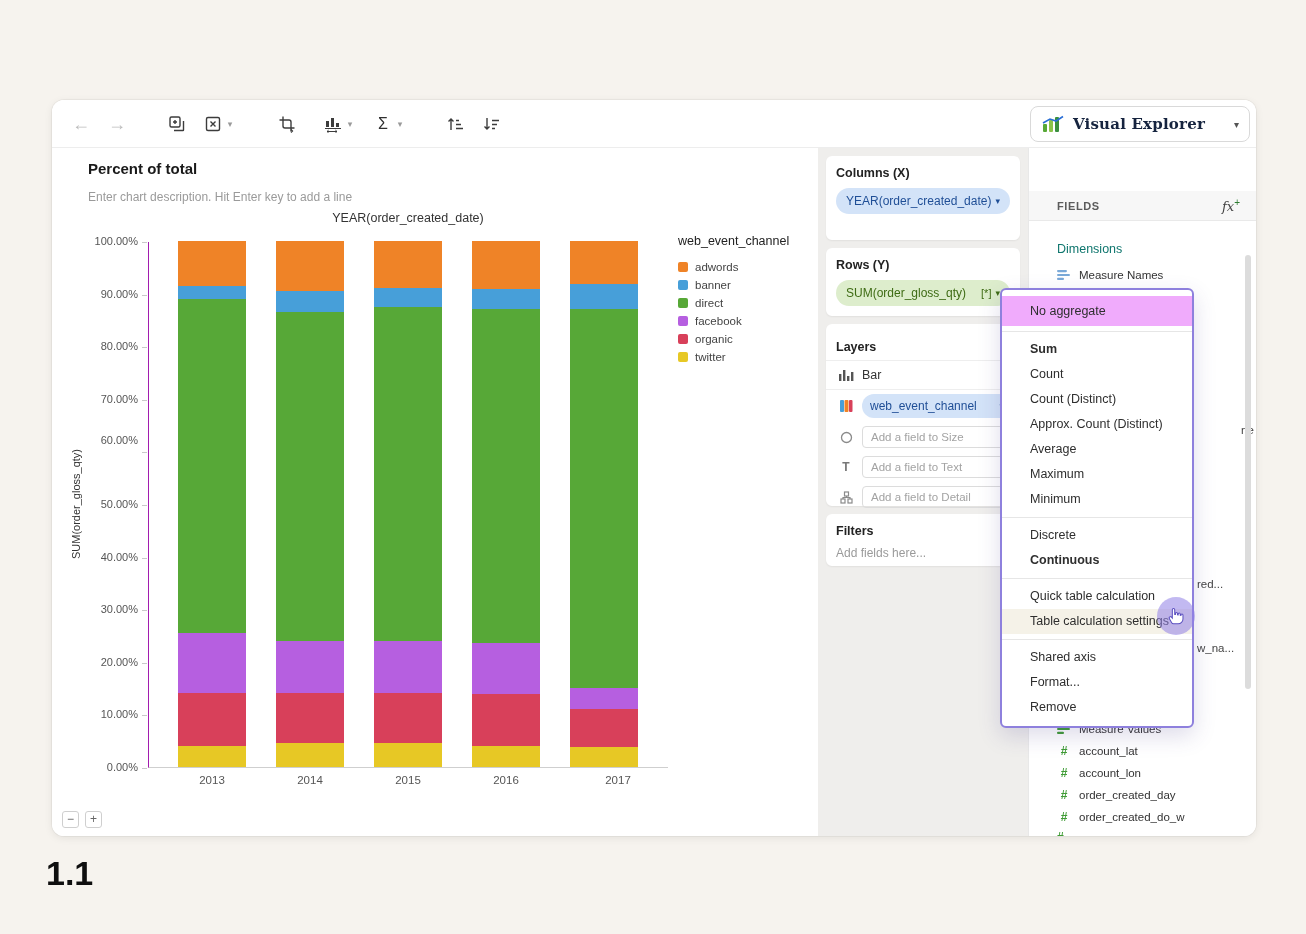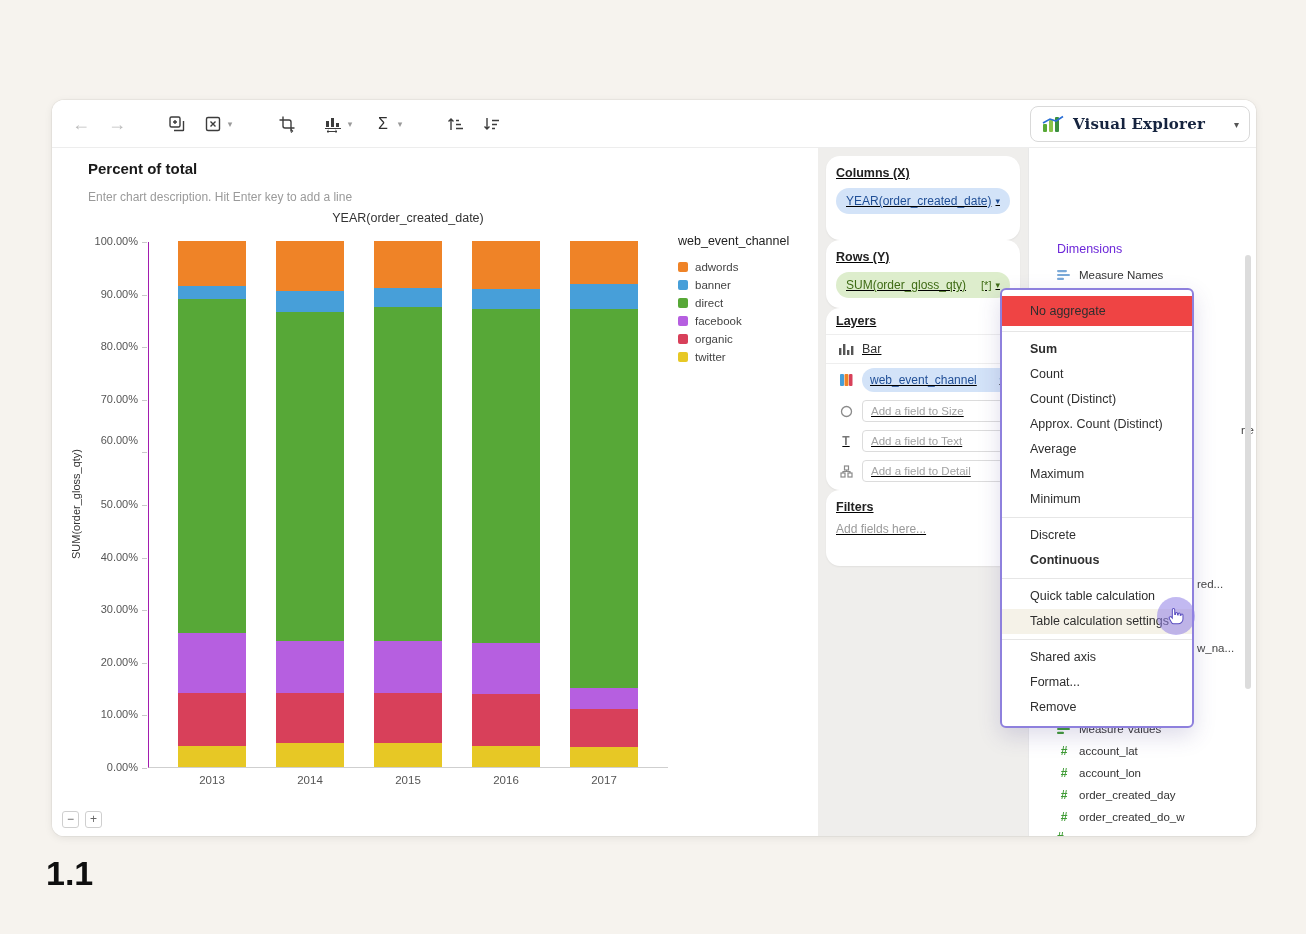--- a/index.html
+++ b/index.html
@@ -60,7 +60,7 @@
     font-size:12px; color:#666; line-height:15px; text-align:center; cursor:pointer;
   }
   
-  .shelf-card { background:#fff; border-radius:14px; box-shadow:0 1px 2px rgba(0,0,0,.06); padding:10px; position:relative;text-decoration:underline; }
+  .shelf-card { background:#fff; border-radius:6px; box-shadow:0 1px 2px rgba(0,0,0,.06); margin-bottom:8px; padding:10px; position:relative; }
   .shelf-title { font-size:12.5px; font-weight:bold; color:#222; margin-bottom:8px; }
   .pill { height:26px; border-radius:13px; display:flex; align-items:center; padding:0 10px; font-size:12px; cursor:pointer; }
   .pill-blue { background:#d3e3f8; color:#1f4e96; }

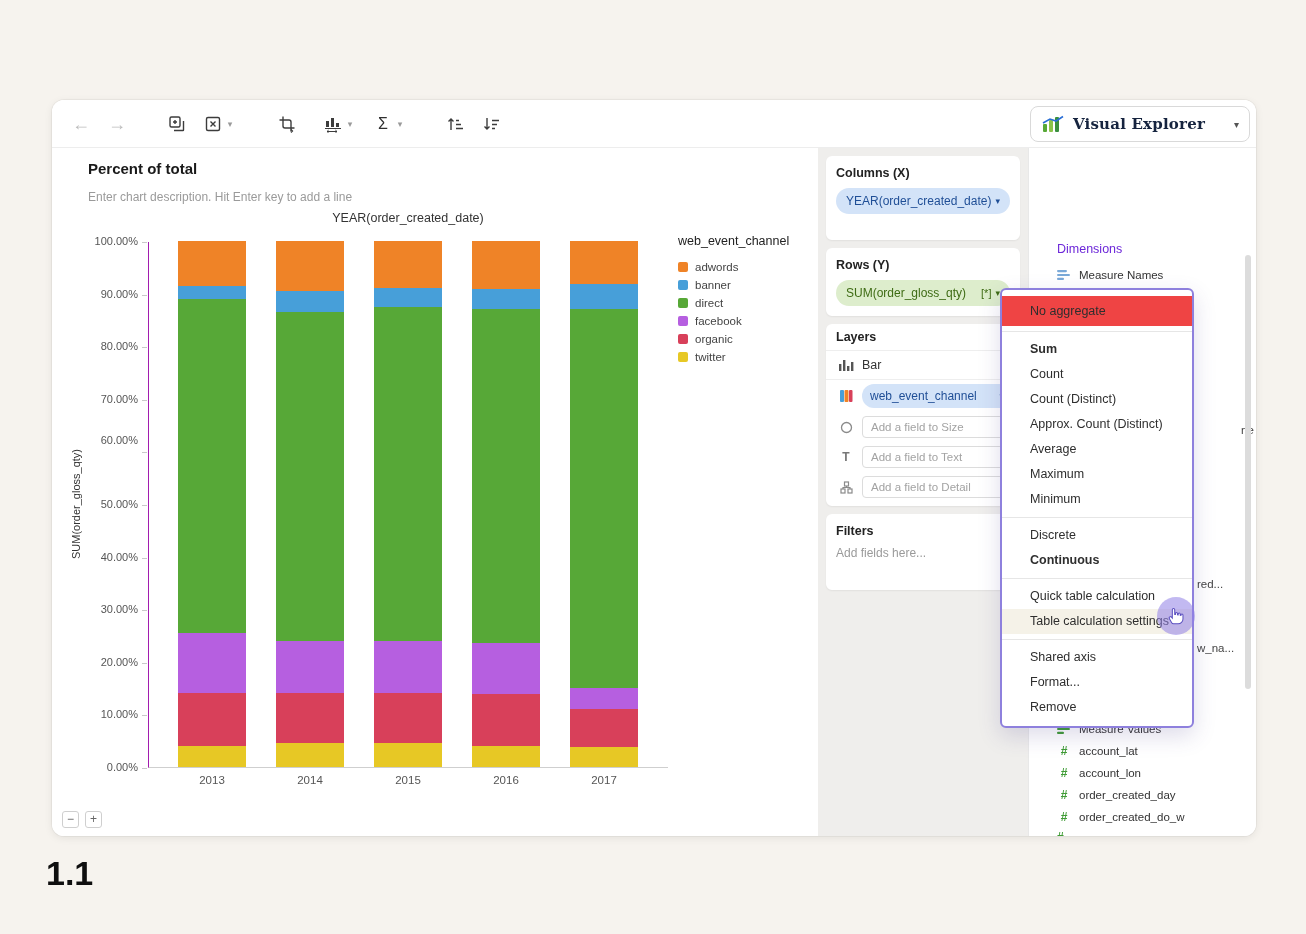--- a/index.html
+++ b/index.html
@@ -380,6 +380,10 @@
     </div>
 
     <div class="fields-panel">
+      <div class="fields-bar">
+        <span class="fields-label">FIELDS</span>
+        <span class="fx"><span>fx</span><span class="plus">+</span></span>
+      </div>
       <div class="dims-label">Dimensions</div>
       <div class="dims-list">
           <div class="field-row">

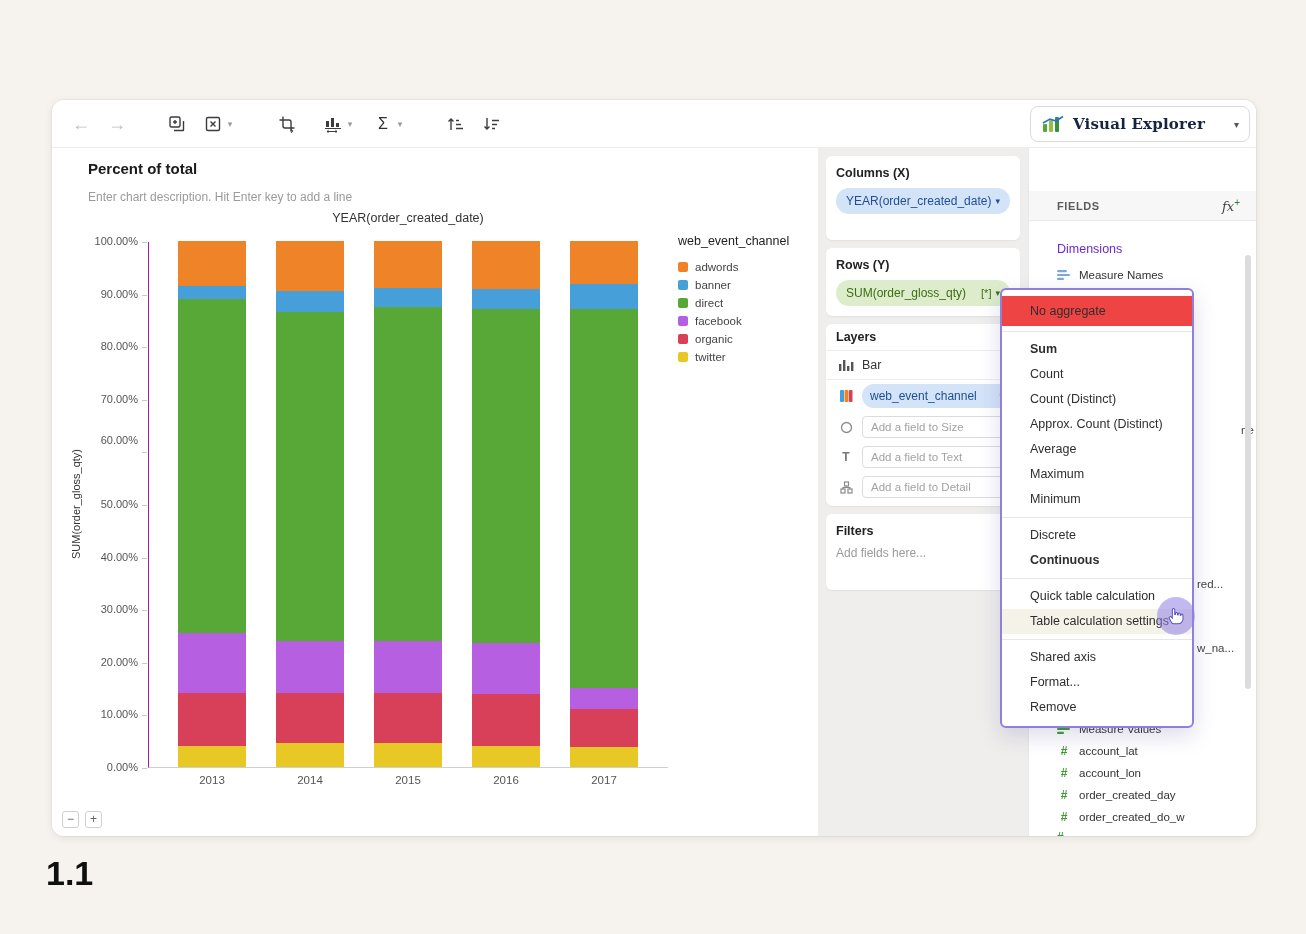--- a/index.html
+++ b/index.html
@@ -87,7 +87,7 @@
   .fields-label { font-size:11px; font-weight:bold; letter-spacing:.6px; color:#5c5c5c; flex:1; }
   .fx { font-family:"DejaVu Serif", serif; font-style:italic; font-size:13px; color:#444; cursor:pointer; }
   .fx .plus { font-family:"Liberation Sans", sans-serif; font-style:normal; font-size:10px; color:#2e7d32; vertical-align:super; }
-  .dims-label { position:absolute; left:28px; top:94px; font-size:12.5px; color:#6d28d9; }
+  .dims-label { position:absolute; left:28px; top:94px; font-size:12.5px; color:#0f766e; }
   .field-row { display:flex; align-items:center; height:22px; gap:8px; cursor:pointer; }
   .field-label { font-size:11.5px; color:#333; white-space:nowrap; }
   .f-icon { width:14px; display:flex; justify-content:center; flex:0 0 auto; }

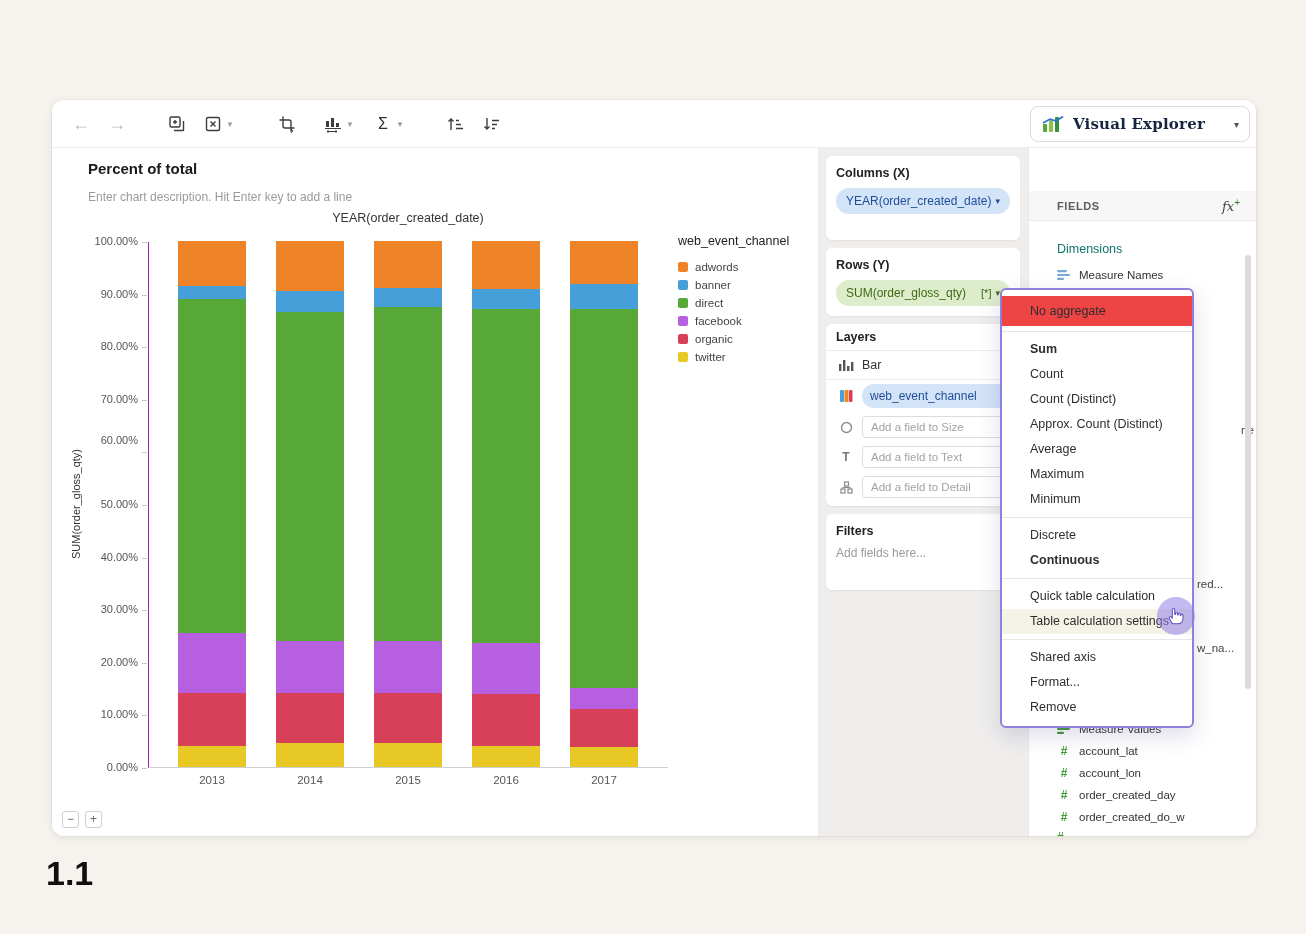--- a/index.html
+++ b/index.html
@@ -109,7 +109,7 @@
     box-shadow:0 8px 22px rgba(70,60,140,.18); padding:6px 0; z-index:60;
   }
   .menu-item { height:25px; line-height:25px; padding-left:28px; font-size:12.5px; color:#2e2e2e; cursor:pointer; white-space:nowrap; }
-  .menu-item.selected { background:#ef4444; height:30px; line-height:30px; }
+  .menu-item.selected { background:#f0abfc; height:30px; line-height:30px; }
   .menu-item.bold { font-weight:bold; }
   .menu-item.hover { background:#f5f2e8; }
   .menu-divider { height:1px; background:#e6e6e6; margin:5px 0; }

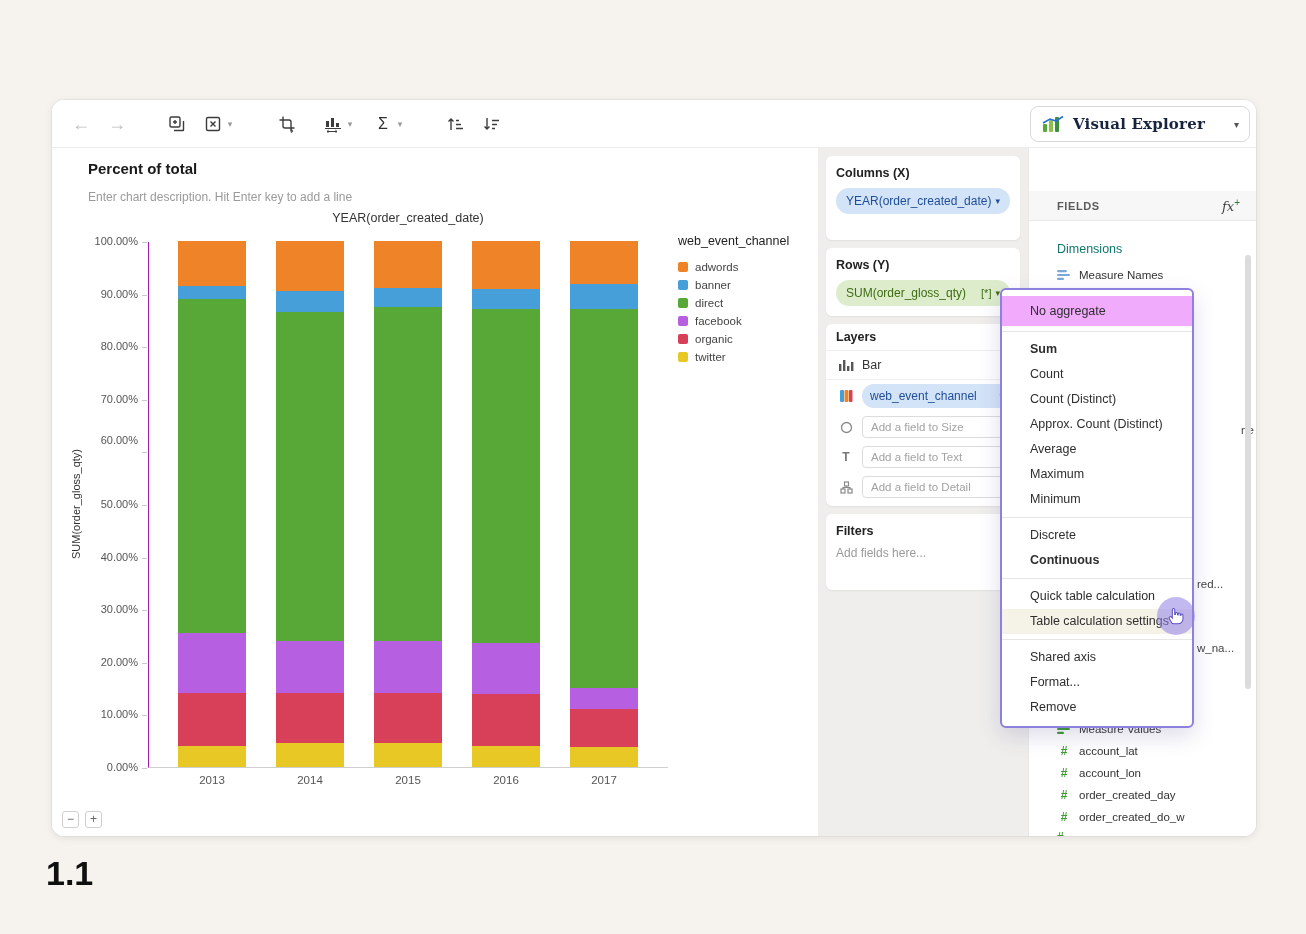--- a/index.html
+++ b/index.html
@@ -71,7 +71,7 @@
   .card-columns { height:84px; }
   .card-rows { height:68px; }
   .card-layers { height:182px; padding:0; }
-  .card-layers .shelf-title { padding:6px 10px 0 10px; margin-bottom:6px; }
+  .card-layers .shelf-title { padding:16px 10px 0 10px; margin-bottom:6px; }
   .mark-row { height:30px; border-top:1px solid #eee; border-bottom:1px solid #eee; display:flex; align-items:center; padding-left:12px; gap:8px; font-size:12.5px; color:#333; cursor:pointer; }
   .enc-row { display:flex; align-items:center; padding:4px 8px 4px 12px; gap:8px; }
   .enc-icon { width:16px; display:flex; justify-content:center; color:#888; flex:0 0 auto; font-size:12px; }

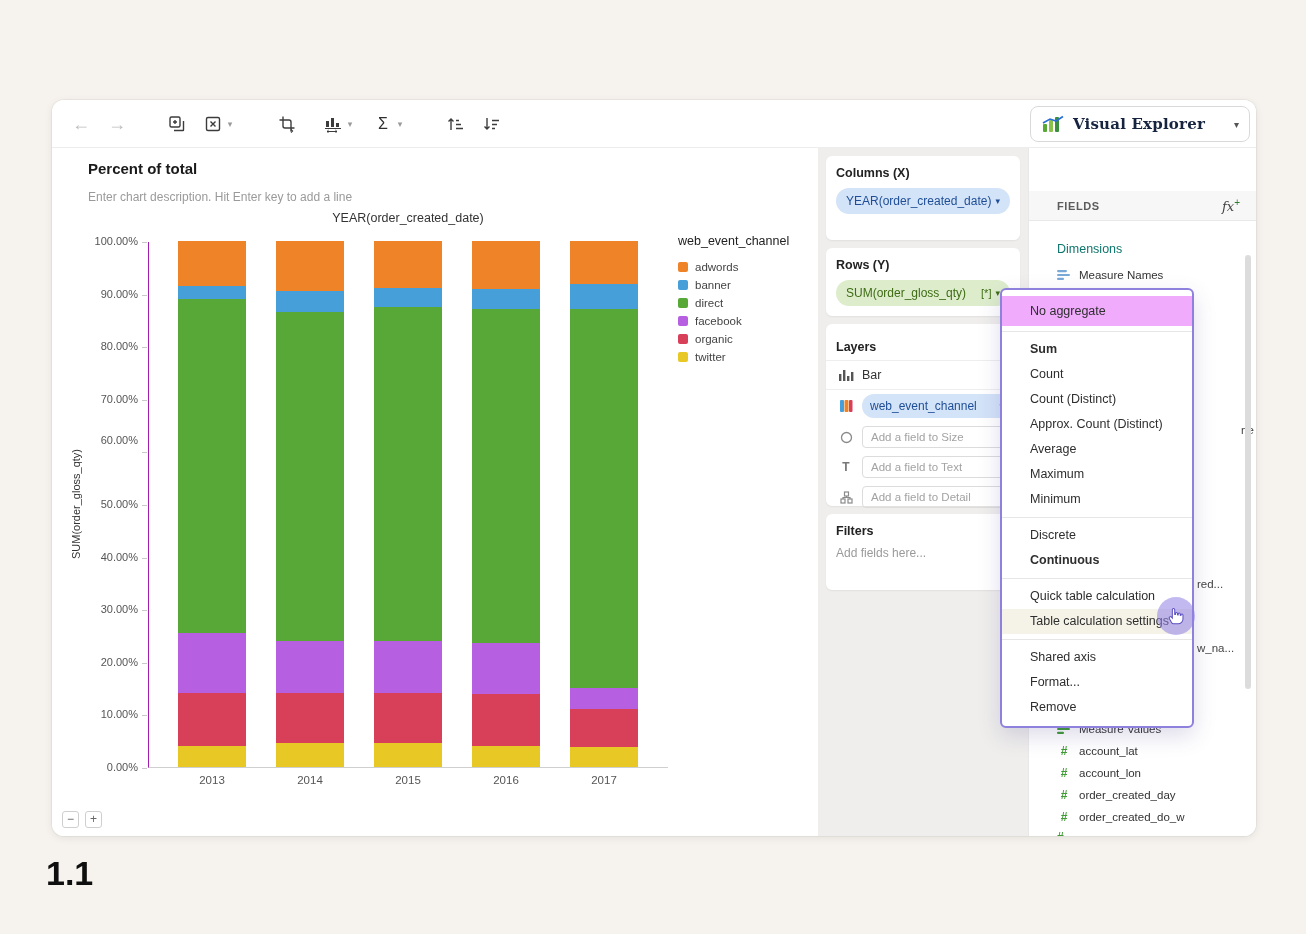--- a/index.html
+++ b/index.html
@@ -77,7 +77,7 @@
   .enc-icon { width:16px; display:flex; justify-content:center; color:#888; flex:0 0 auto; font-size:12px; }
   .enc-pill { flex:1; height:24px; border-radius:12px; background:#d3e3f8; color:#1f4e96; font-size:12px; display:flex; align-items:center; padding:0 8px; cursor:pointer; }
   .enc-box { flex:1; height:22px; border:1px solid #dcdcdc; border-radius:4px; font-size:11.5px; color:#a3a3a3; display:flex; align-items:center; padding:0 8px; cursor:pointer; }
-  .card-filters { height:76px; }
+  .card-filters { height:52px; }
   .filters-placeholder { font-size:12px; color:#9a9a9a; }
   
   .panel-tabs { height:43px; border-bottom:1px solid #e8e8e8; display:flex; justify-content:center; gap:48px; }

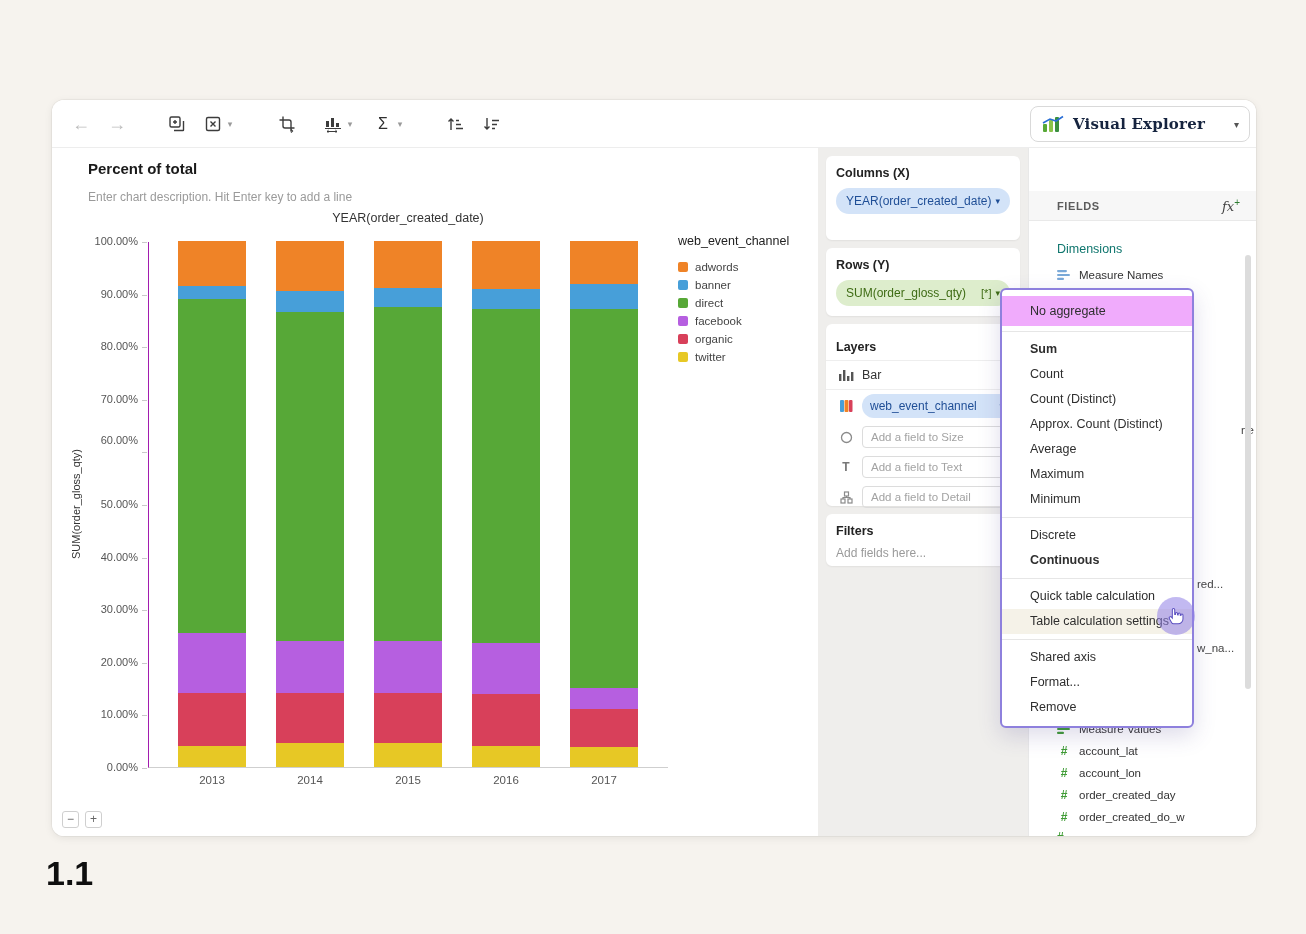--- a/index.html
+++ b/index.html
@@ -268,7 +268,7 @@
             <div class="seg" style="height: 25.248px; background: rgb(71, 159, 217);"></div>
             <div class="seg" style="height: 43.132px; background: rgb(239, 131, 39);"></div>
           </div>
-          <div class="xlabel" style="left: 406px; width: 98px; text-align: center;">2017</div>
+          <div class="xlabel" style="left: 420px; width: 98px; text-align: center;">2017</div>
         </div>
       <div class="legend">
         <div class="legend-title">web_event_channel</div>

